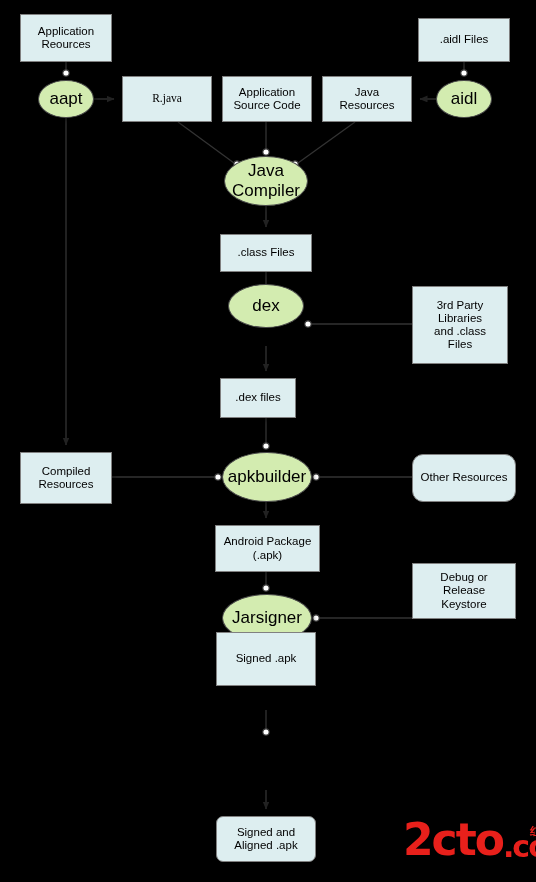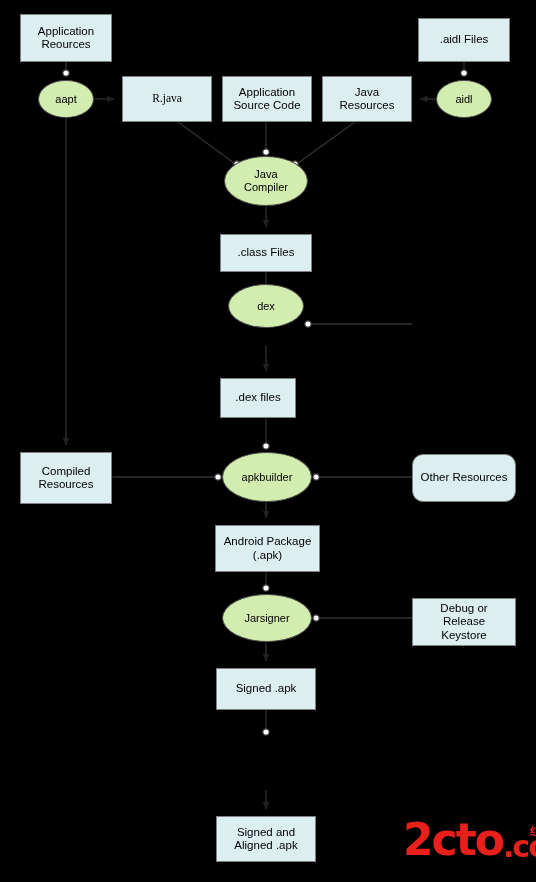--- a/index.html
+++ b/index.html
@@ -46,7 +46,7 @@
     border: 1px solid #4a4a4a;
     border-radius: 50%;
     box-shadow: 3px 3px 3px rgba(0,0,0,0.30);
-    font-size: 11px;
+    font-size: 17px;
   }
   .node span {
     display: block;

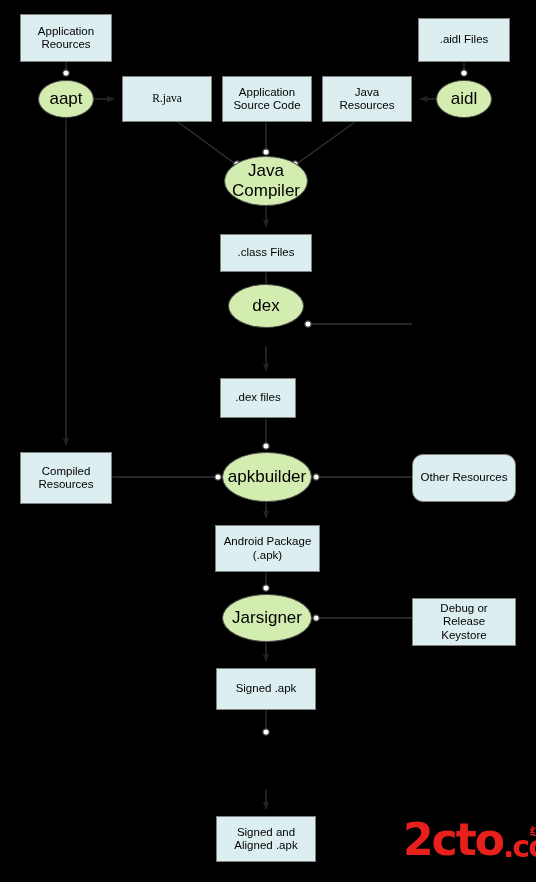--- a/index.html
+++ b/index.html
@@ -196,6 +196,14 @@
   <div class="node ellipse" style="left:228px;top:284px;width:76px;height:44px;">
       <span>dex</span>
     </div>
+  <div class="node box" style="left:412px;top:286px;width:96px;height:78px;">
+      <span>
+        <div>3rd Party</div>
+        <div>Libraries</div>
+        <div>and .class</div>
+        <div>Files</div>
+      </span>
+    </div>
   <div class="node box" style="left:220px;top:378px;width:76px;height:40px;">
       <span>.dex files</span>
     </div>

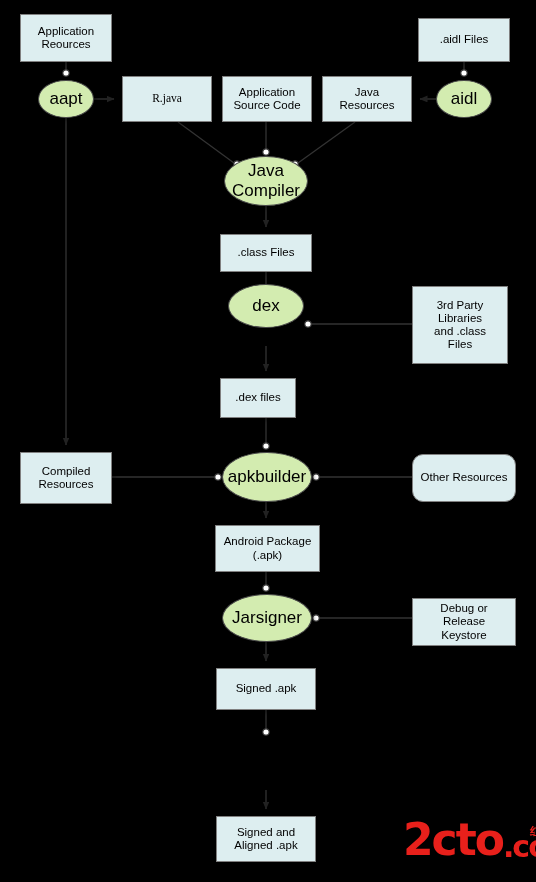--- a/index.html
+++ b/index.html
@@ -228,7 +228,7 @@
   <div class="node ellipse" style="left:222px;top:594px;width:90px;height:48px;">
       <span>Jarsigner</span>
     </div>
-  <div class="node box" style="left:412px;top:598px;width:104px;height:48px;">
+  <div class="node box" style="left:412px;top:563px;width:104px;height:56px;">
       <span>
         <div>Debug or</div>
         <div>Release</div>

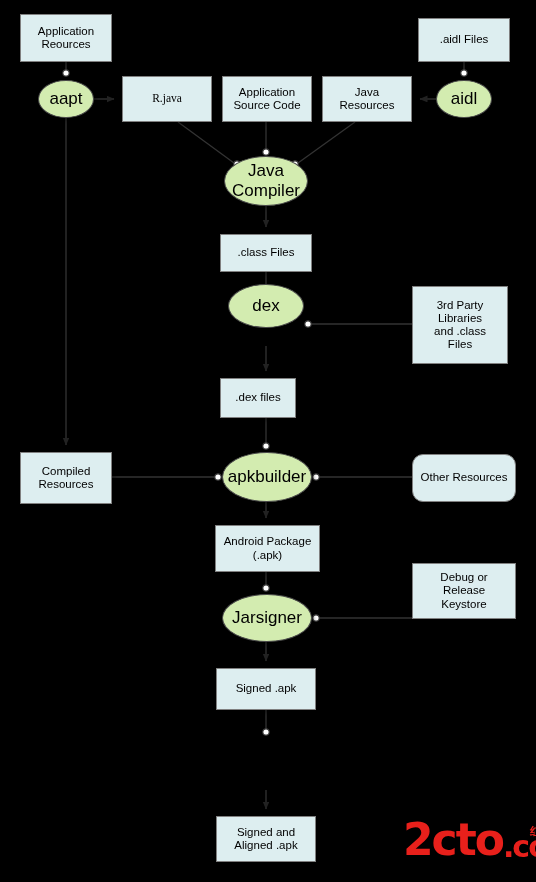--- a/index.html
+++ b/index.html
@@ -235,7 +235,7 @@
         <div>Keystore</div>
       </span>
     </div>
-  <div class="node box" style="left:216px;top:668px;width:100px;height:42px;">
+  <div class="node box" style="left:216px;top:632px;width:100px;height:54px;">
       <span>Signed .apk</span>
     </div>
   <div class="node box" style="left:216px;top:816px;width:100px;height:46px;">

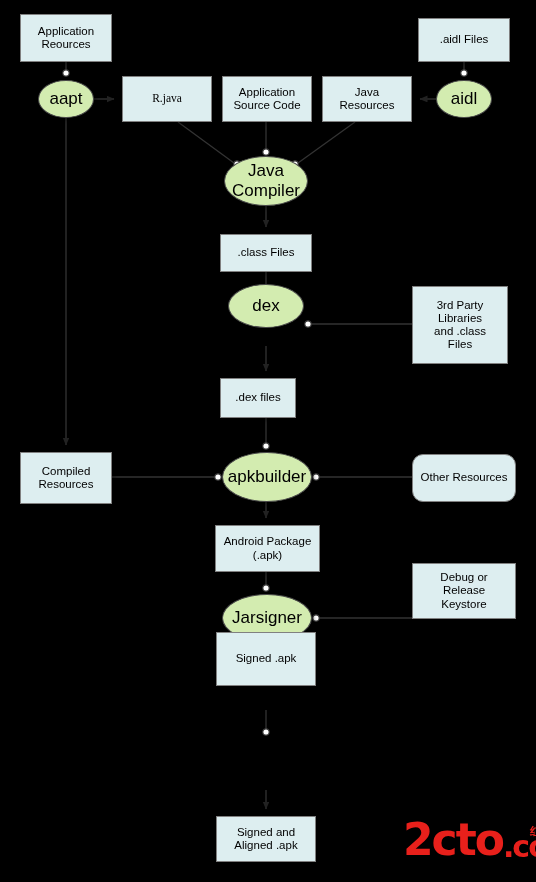--- a/index.html
+++ b/index.html
@@ -238,7 +238,7 @@
   <div class="node box" style="left:216px;top:632px;width:100px;height:54px;">
       <span>Signed .apk</span>
     </div>
-  <div class="node box" style="left:216px;top:816px;width:100px;height:46px;">
+  <div class="node box" style="left:216px;top:816px;width:100px;height:46px;border-radius:7px;">
       <span>
         <div>Signed and</div>
         <div>Aligned .apk</div>

